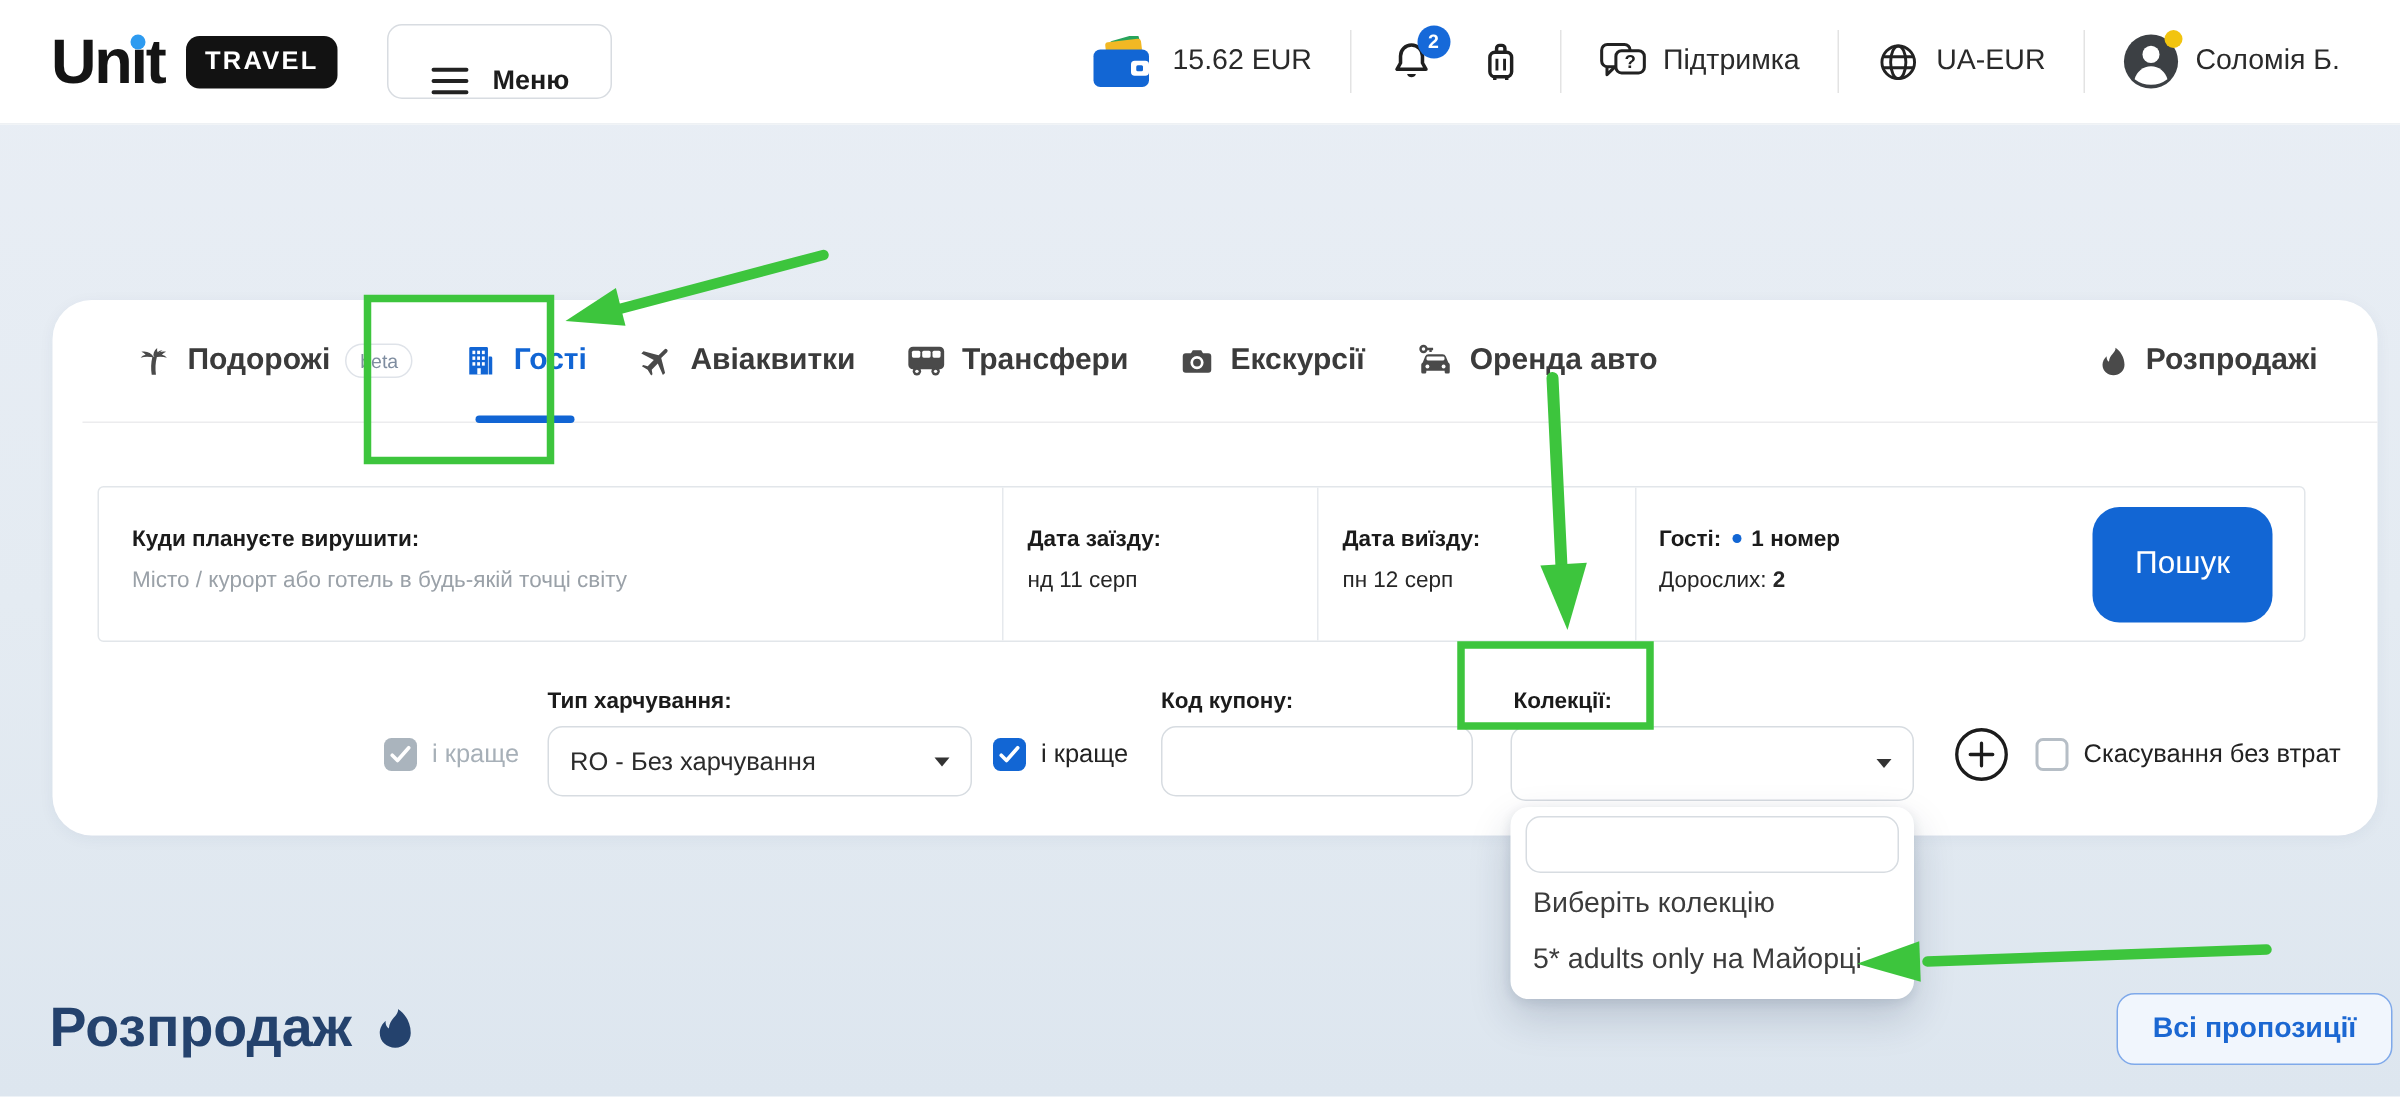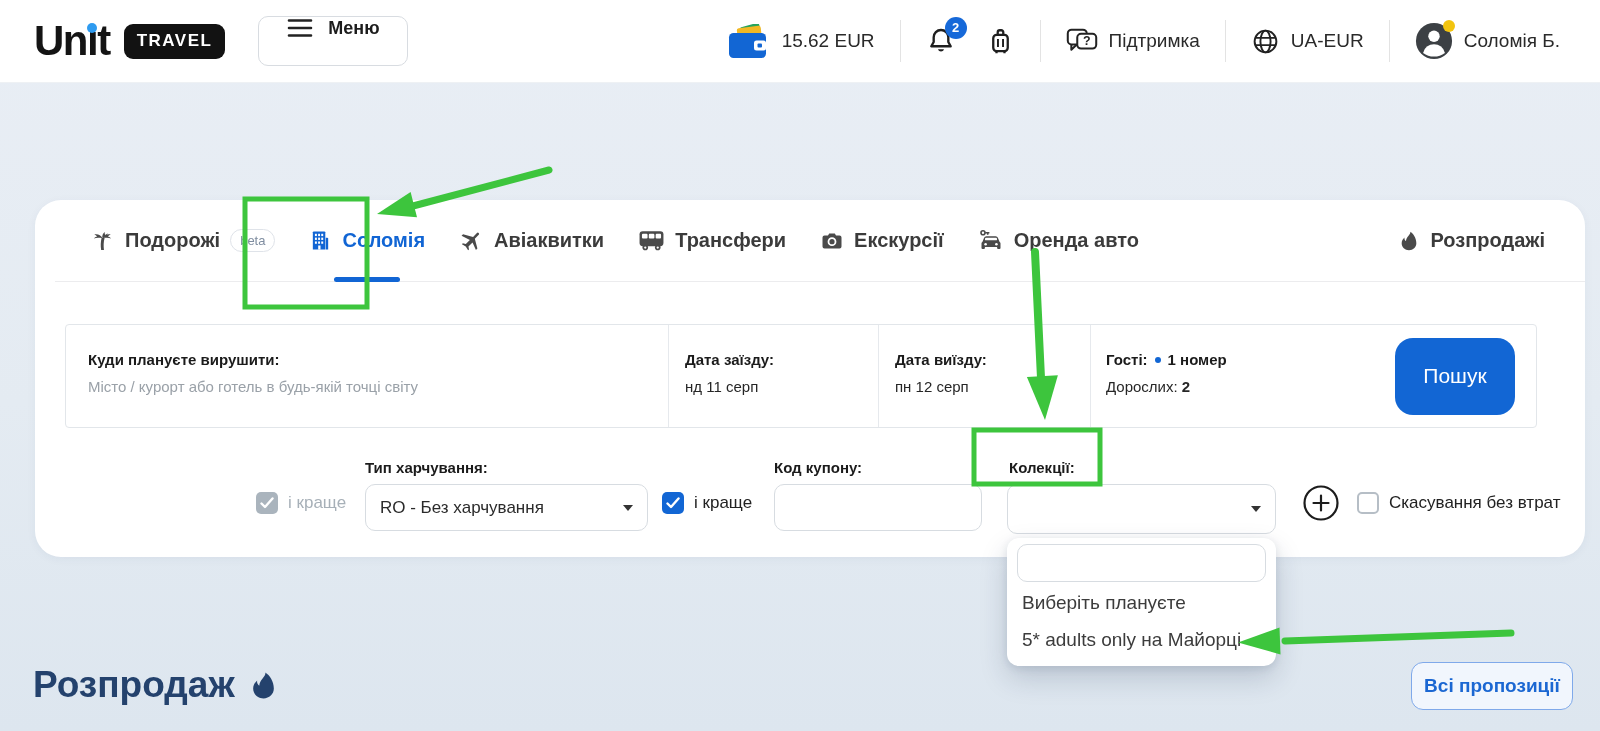--- a/index.html
+++ b/index.html
@@ -21,7 +21,7 @@
   .logo-badge{margin-left:14px;background:#121212;color:#fff;font-weight:700;font-size:17px;
     letter-spacing:1.5px;padding:7px 13px 8px;border-radius:9px;}
   .menu-btn{margin-left:33px;width:150px;height:50px;border:1px solid #d8dce1;border-radius:10px;
-    background:#fff;display:flex;align-items:flex-start;justify-content:center;gap:15px;
+    background:#fff;display:flex;align-items:flex-end;justify-content:center;gap:15px;
     font-size:18px;font-weight:700;color:#1c1c1c;cursor:pointer;font-family:inherit;}
   .header-right{margin-left:auto;display:flex;align-items:center;gap:25px;font-size:19px;color:#2a2a2a;}
   .hdr-item{display:flex;align-items:center;gap:11px;cursor:pointer;font-weight:500;white-space:nowrap;}

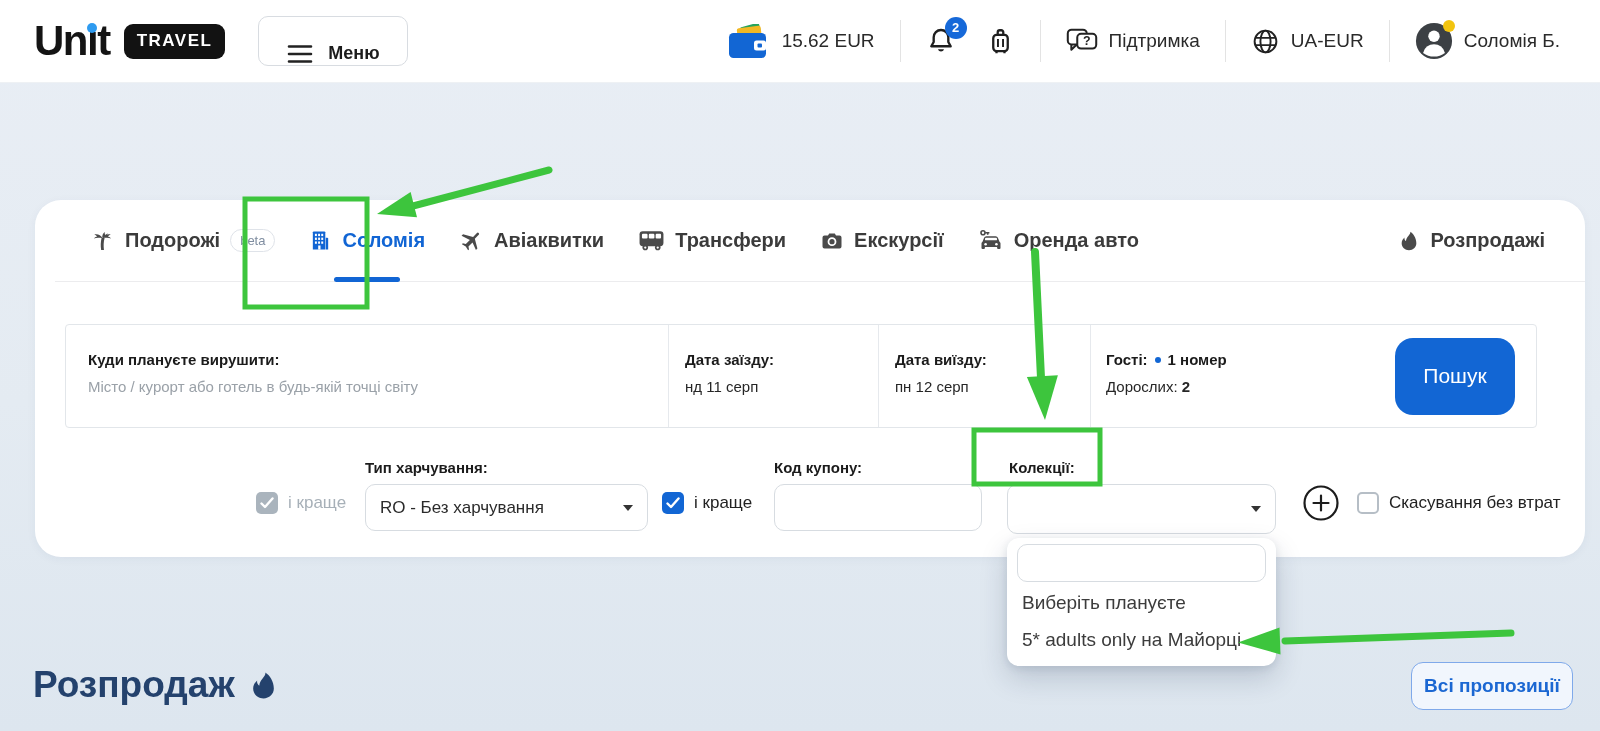--- a/index.html
+++ b/index.html
@@ -226,7 +226,7 @@
           </g>
         </svg>
       </span>
-      <span>Соломія</span>
+      <span>Гості</span>
     </div>
     <div class="tab">
       <span class="t-icon">

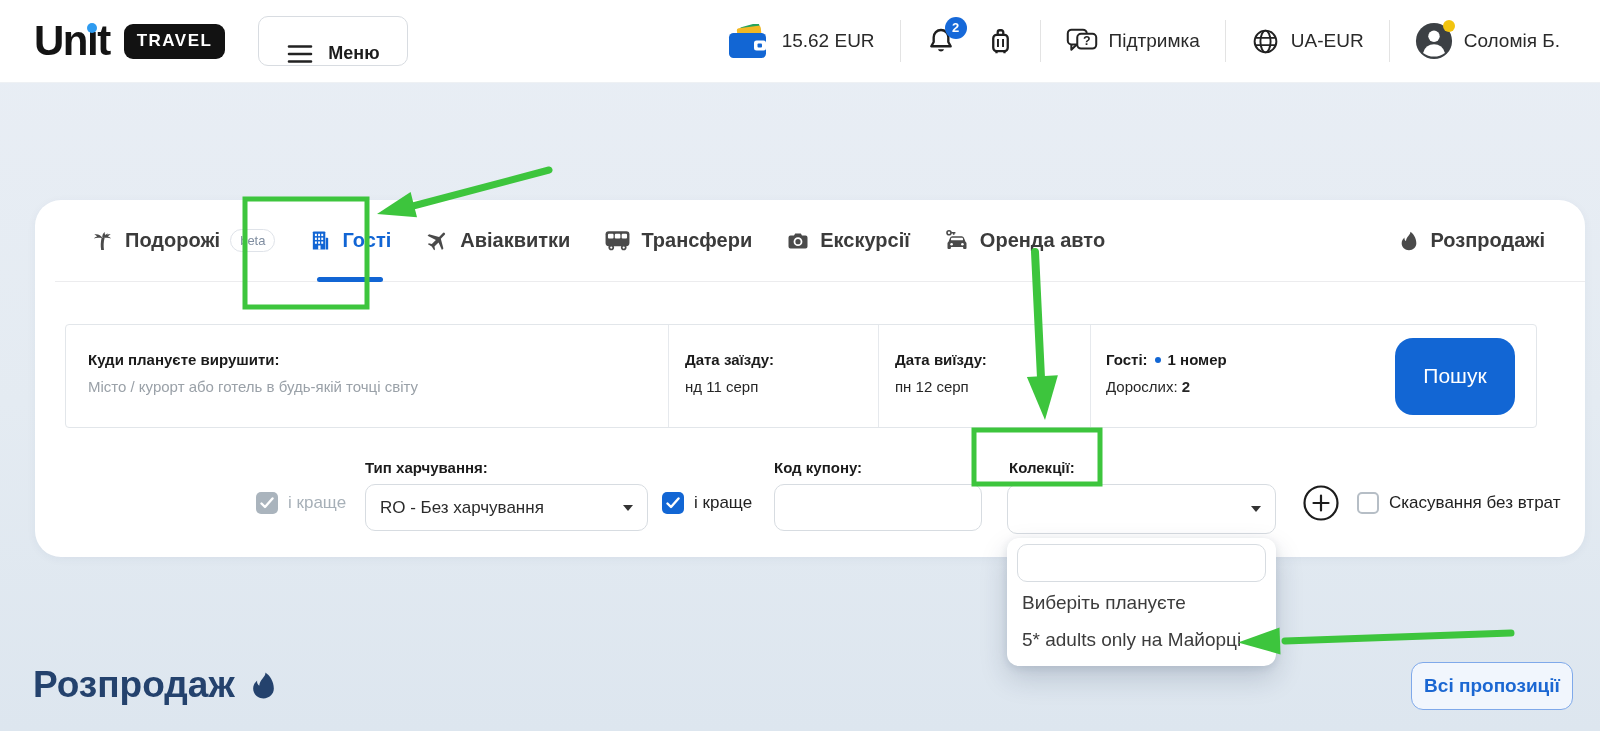--- a/index.html
+++ b/index.html
@@ -365,7 +365,7 @@
 
   <div class="dd-panel">
     <input class="dd-search" style="">
-    <div class="dd-option">Виберіть плануєте</div>
+    <div class="dd-option">Виберіть колекцію</div>
     <div class="dd-option">5* adults only на Майорці</div>
   </div>
 </div>

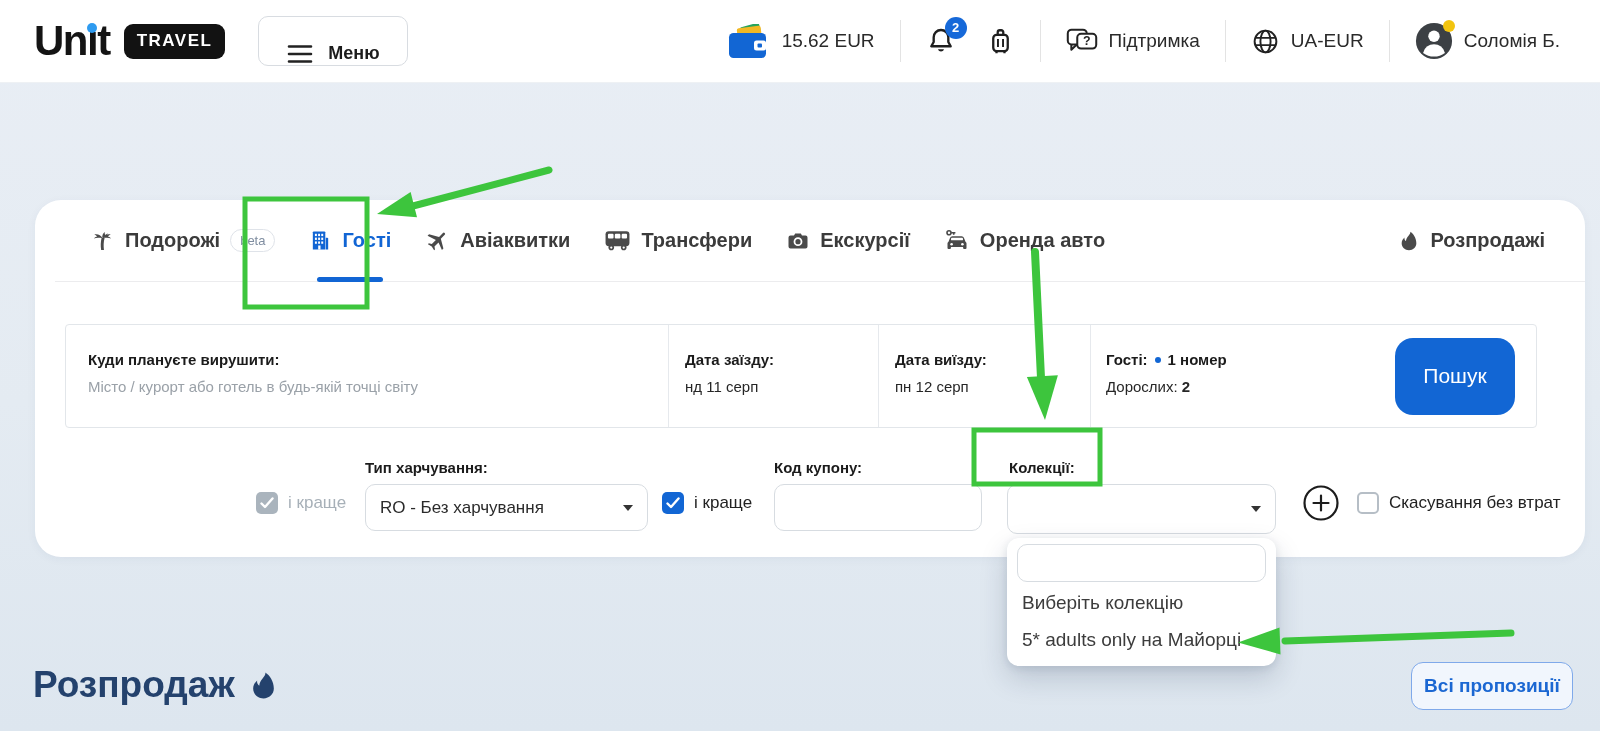--- a/index.html
+++ b/index.html
@@ -86,7 +86,7 @@
   
   .sales-title{position:absolute;left:33px;top:664px;display:flex;align-items:center;gap:13px;
     font-size:37px;font-weight:700;color:#24426d;}
-  .all-offers{position:absolute;left:1411px;top:662px;width:162px;height:48px;border:1.5px solid #7fa9ea;
+  .all-offers{position:absolute;left:1411px;top:662px;width:184px;height:48px;border:1.5px solid #7fa9ea;
     border-radius:12px;background:#f1f6fd;color:#1b67d2;font-size:19px;font-weight:700;
     display:flex;align-items:center;justify-content:center;cursor:pointer;font-family:inherit;}
   

